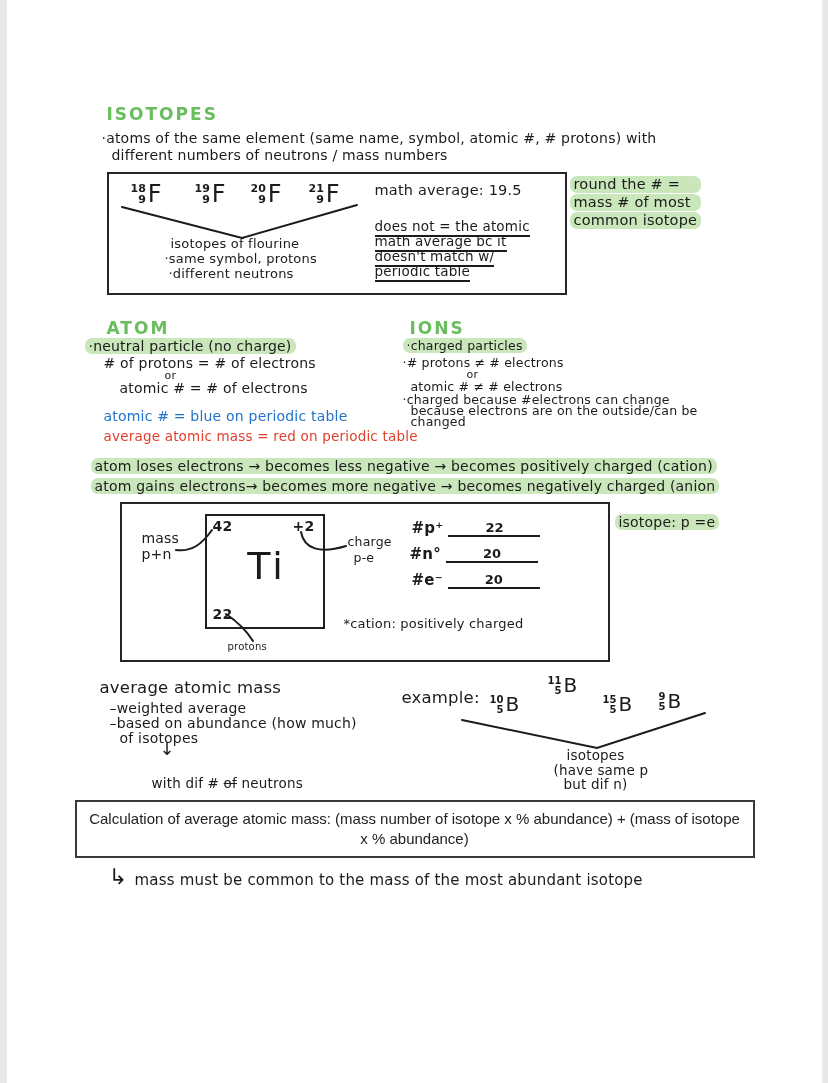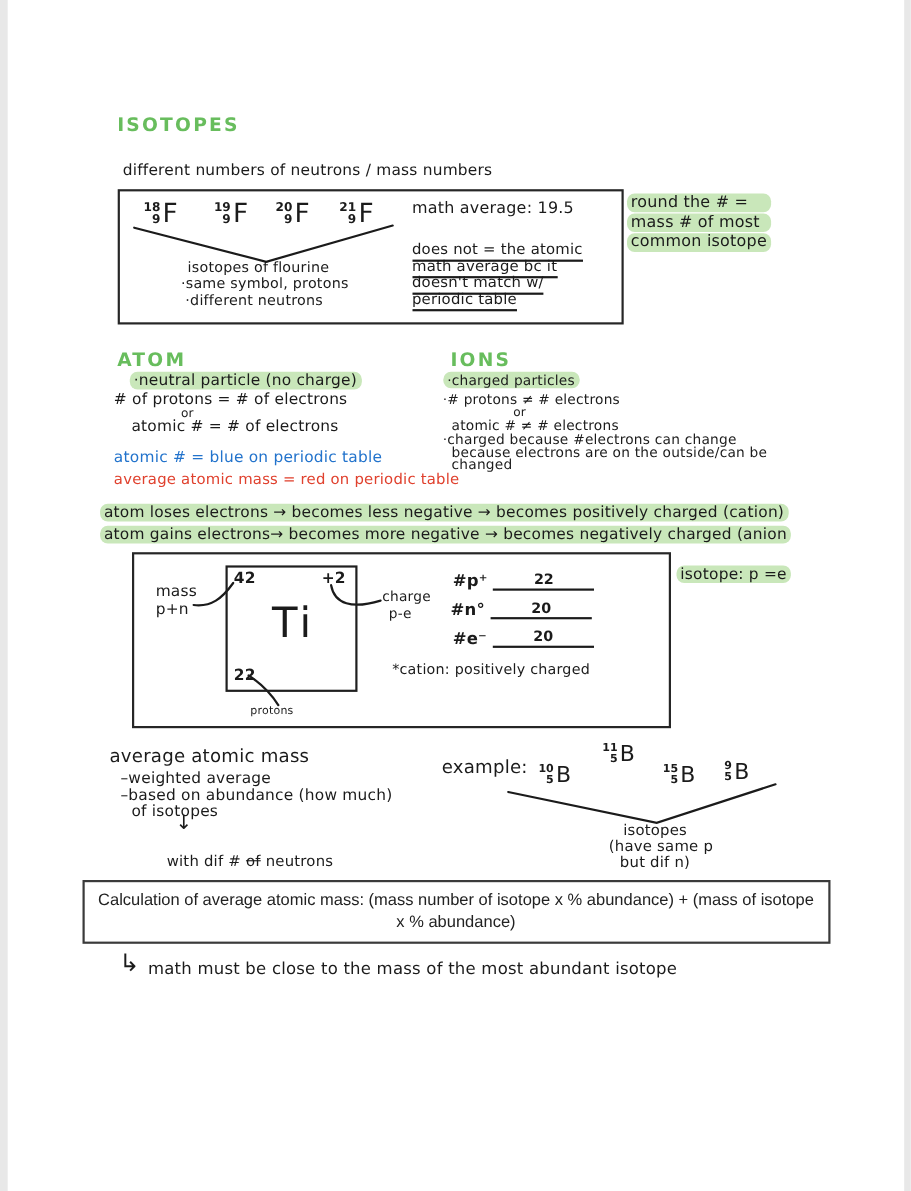--- a/index.html
+++ b/index.html
@@ -48,6 +48,7 @@
 <div class="page">
 
   <div class="abs green-head" style="left:100px;top:104px;">ISOTOPES</div>
+  <div class="abs hw" style="left:95px;top:130px;">·atoms of the same element (same name, symbol, atomic #, # protons) with</div>
   <div class="abs hw" style="left:105px;top:147px;">different numbers of neutrons / mass numbers</div>
 
   <div class="box" style="left:100px;top:172px;width:460px;height:123px;">

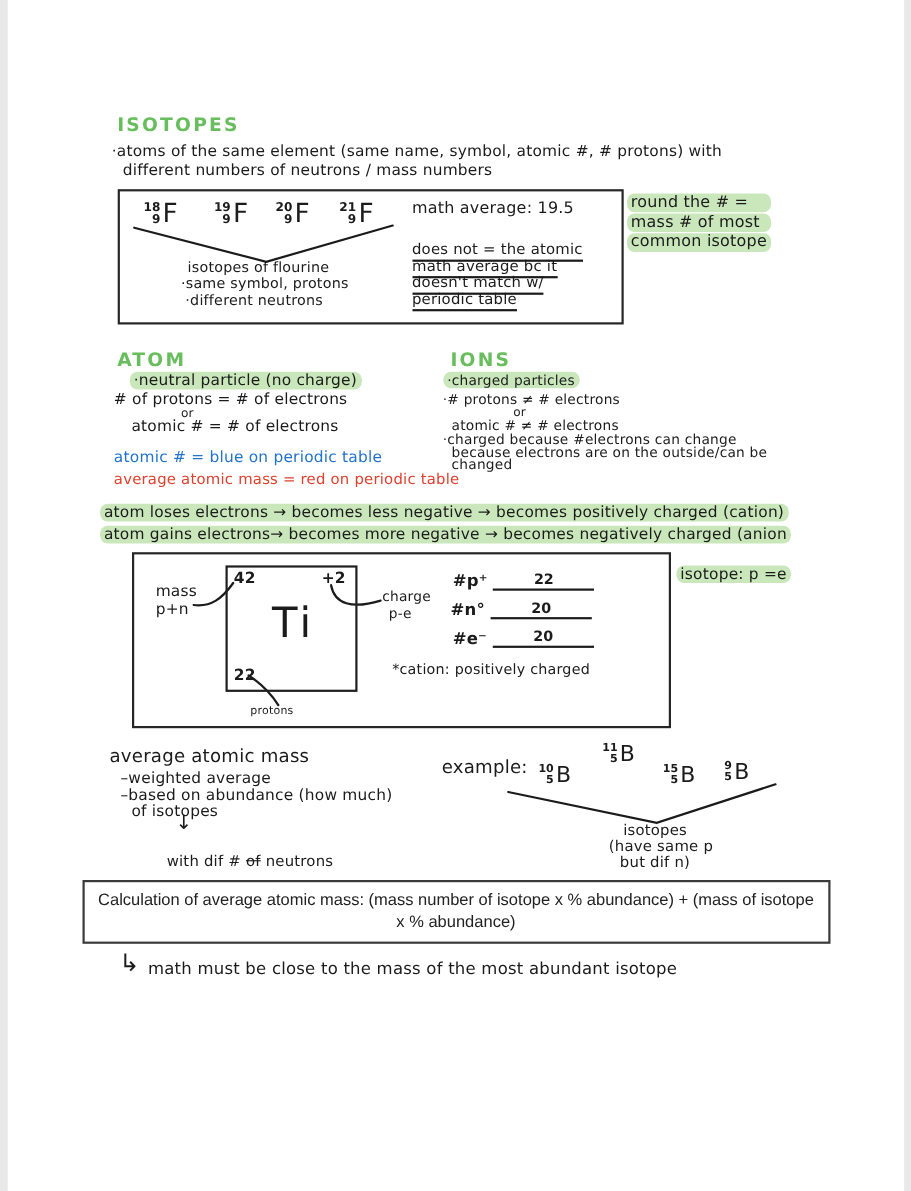--- a/index.html
+++ b/index.html
@@ -105,7 +105,7 @@
   </div>
 
   <div class="abs green-head" style="left:100px;top:318px;">ATOM</div>
-  <div class="abs hw" style="left:111px;top:338px;"><span class="hl">·neutral particle (no charge)</span></div>
+  <div class="abs hw" style="left:78px;top:338px;"><span class="hl">·neutral particle (no charge)</span></div>
   <div class="abs hw" style="left:97px;top:355px;"># of protons = # of electrons</div>
   <div class="abs hw tiny" style="left:158px;top:369px;">or</div>
   <div class="abs hw" style="left:113px;top:380px;">atomic # = # of electrons</div>

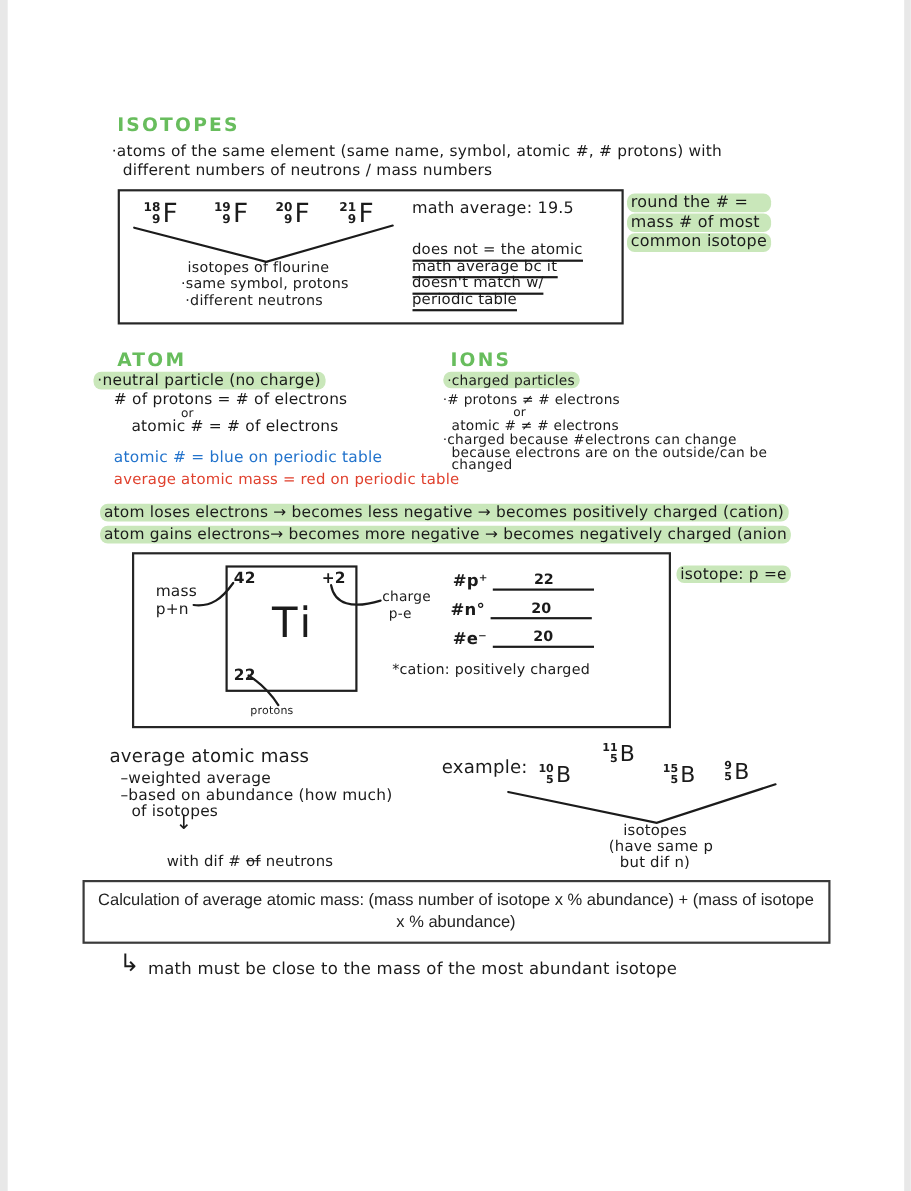--- a/index.html
+++ b/index.html
@@ -157,7 +157,7 @@
       <span class="fill">20</span>
     </div>
 
-    <div class="abs hw" style="left:222px;top:98px;font-size:13px;margin-left:13px;">*cation: positively charged</div>
+    <div class="abs hw" style="left:222px;top:112px;font-size:13px;">*cation: positively charged</div>
     <div class="abs hw" style="left:106px;top:137px;font-size:10px;">protons</div>
   </div>
 

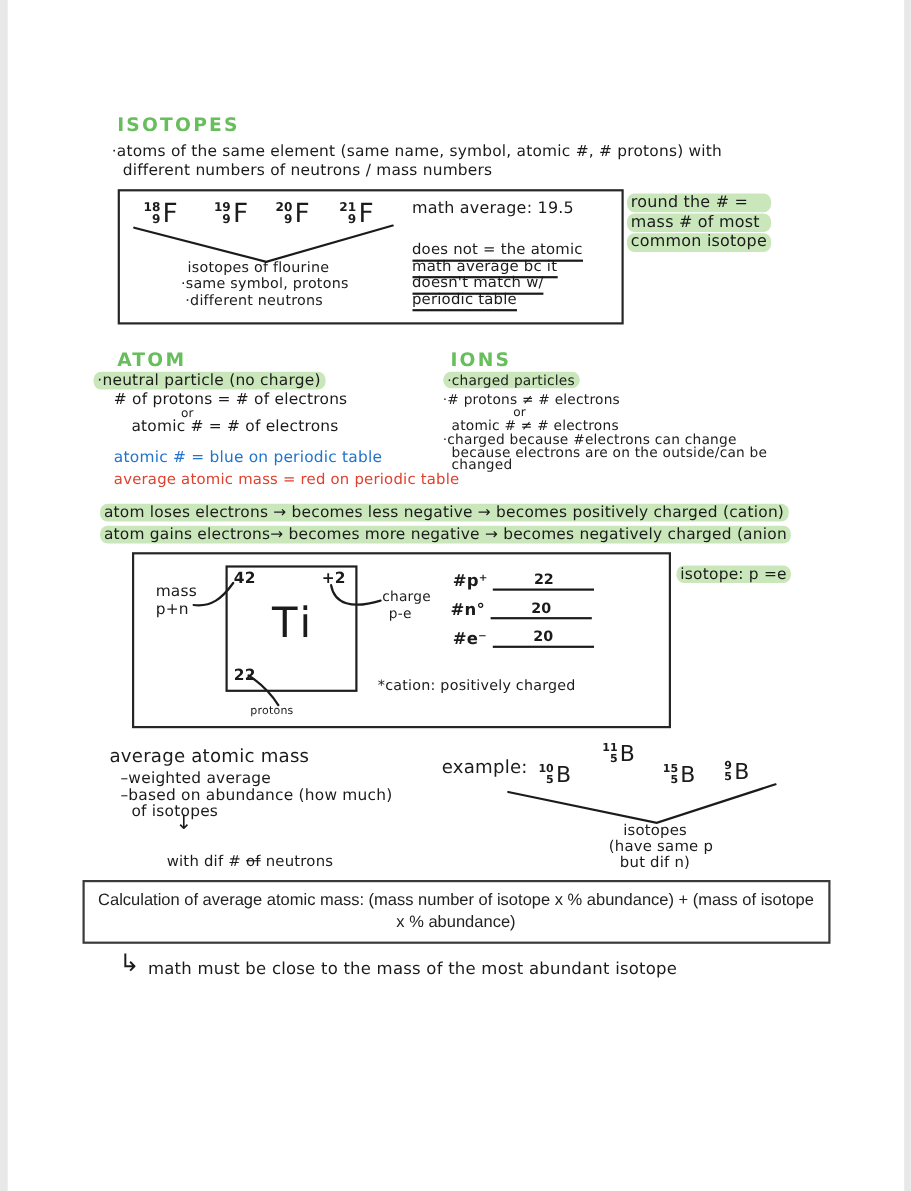--- a/index.html
+++ b/index.html
@@ -211,7 +211,7 @@
   <div class="calc-box">Calculation of average atomic mass: (mass number of isotope x % abundance) + (mass of isotope x % abundance)</div>
 
   <div class="abs hw" style="left:102px;top:864px;font-size:22px;">↳</div>
-  <div class="abs hw" style="left:128px;top:871px;font-size:15px;">math must be close to the mass of the most abundant isotope</div>
+  <div class="abs hw" style="left:128px;top:871px;font-size:15px;">mass must be common to the mass of the most abundant isotope</div>
 
 </div>
 

